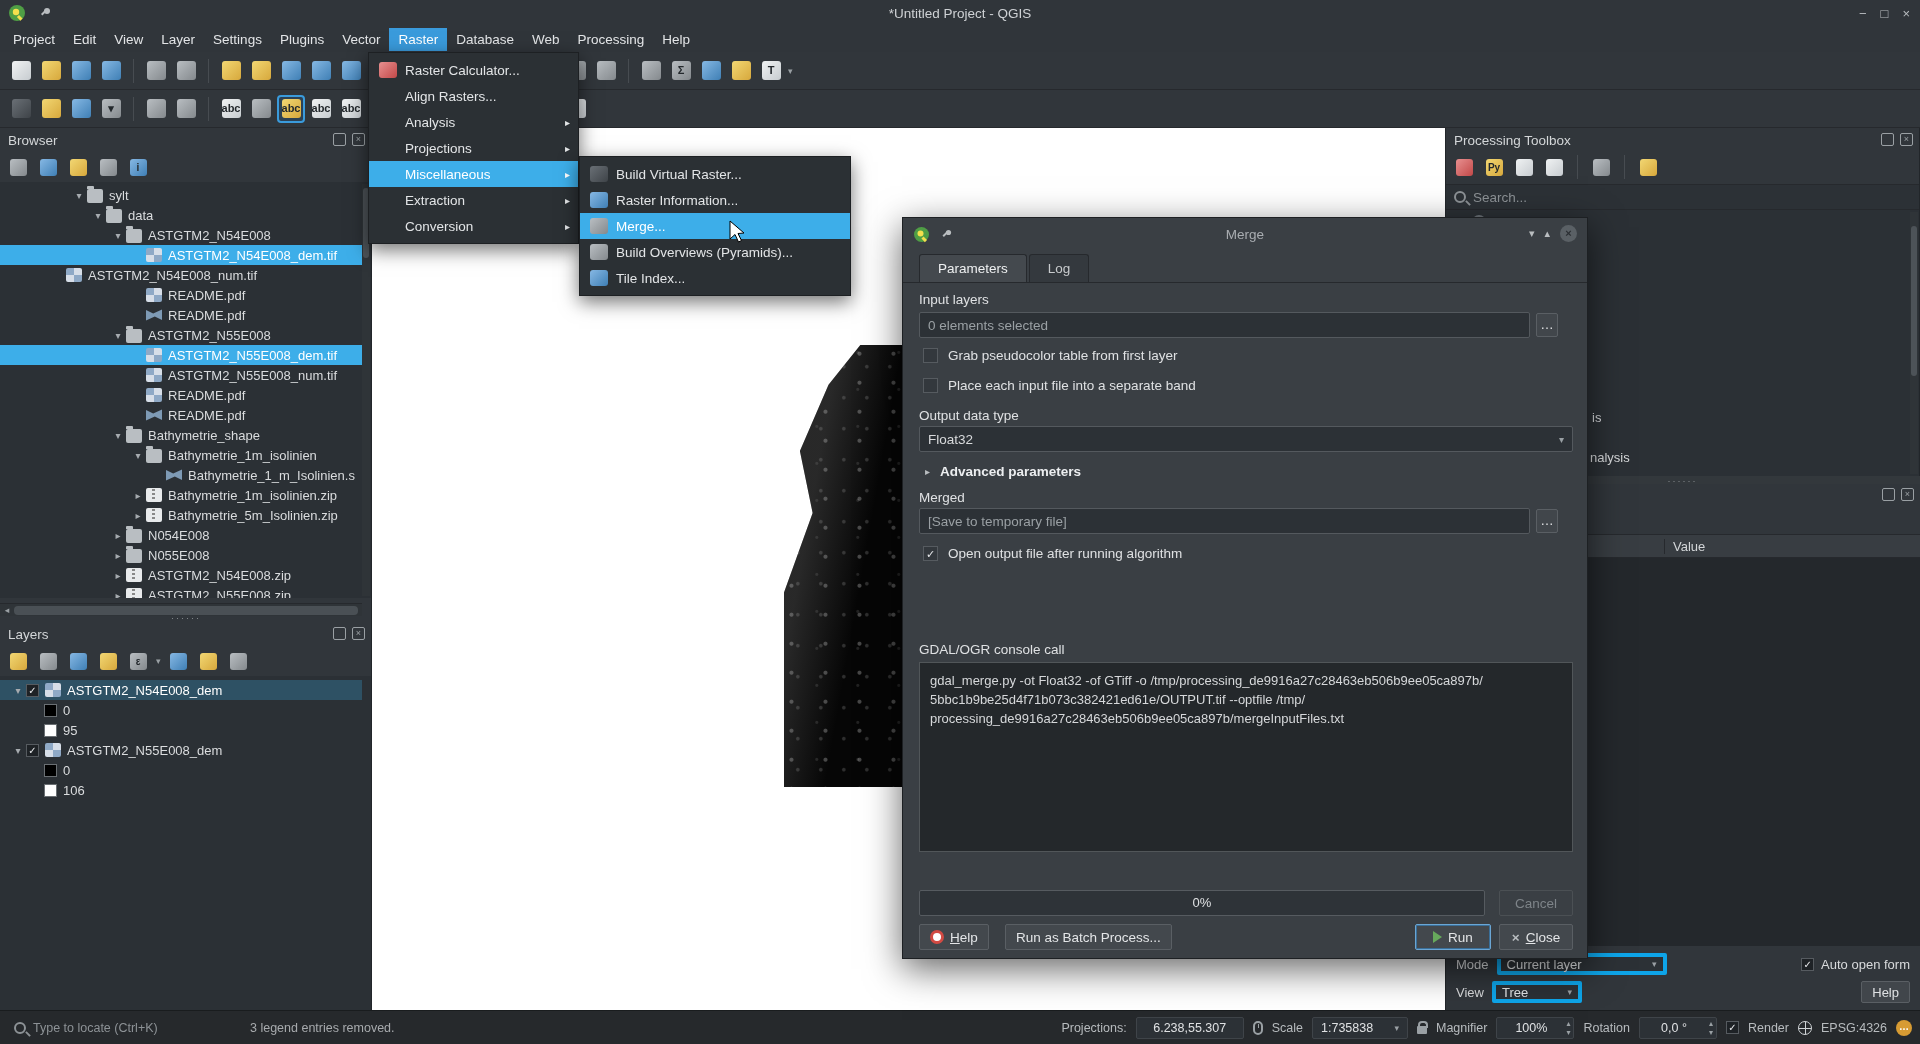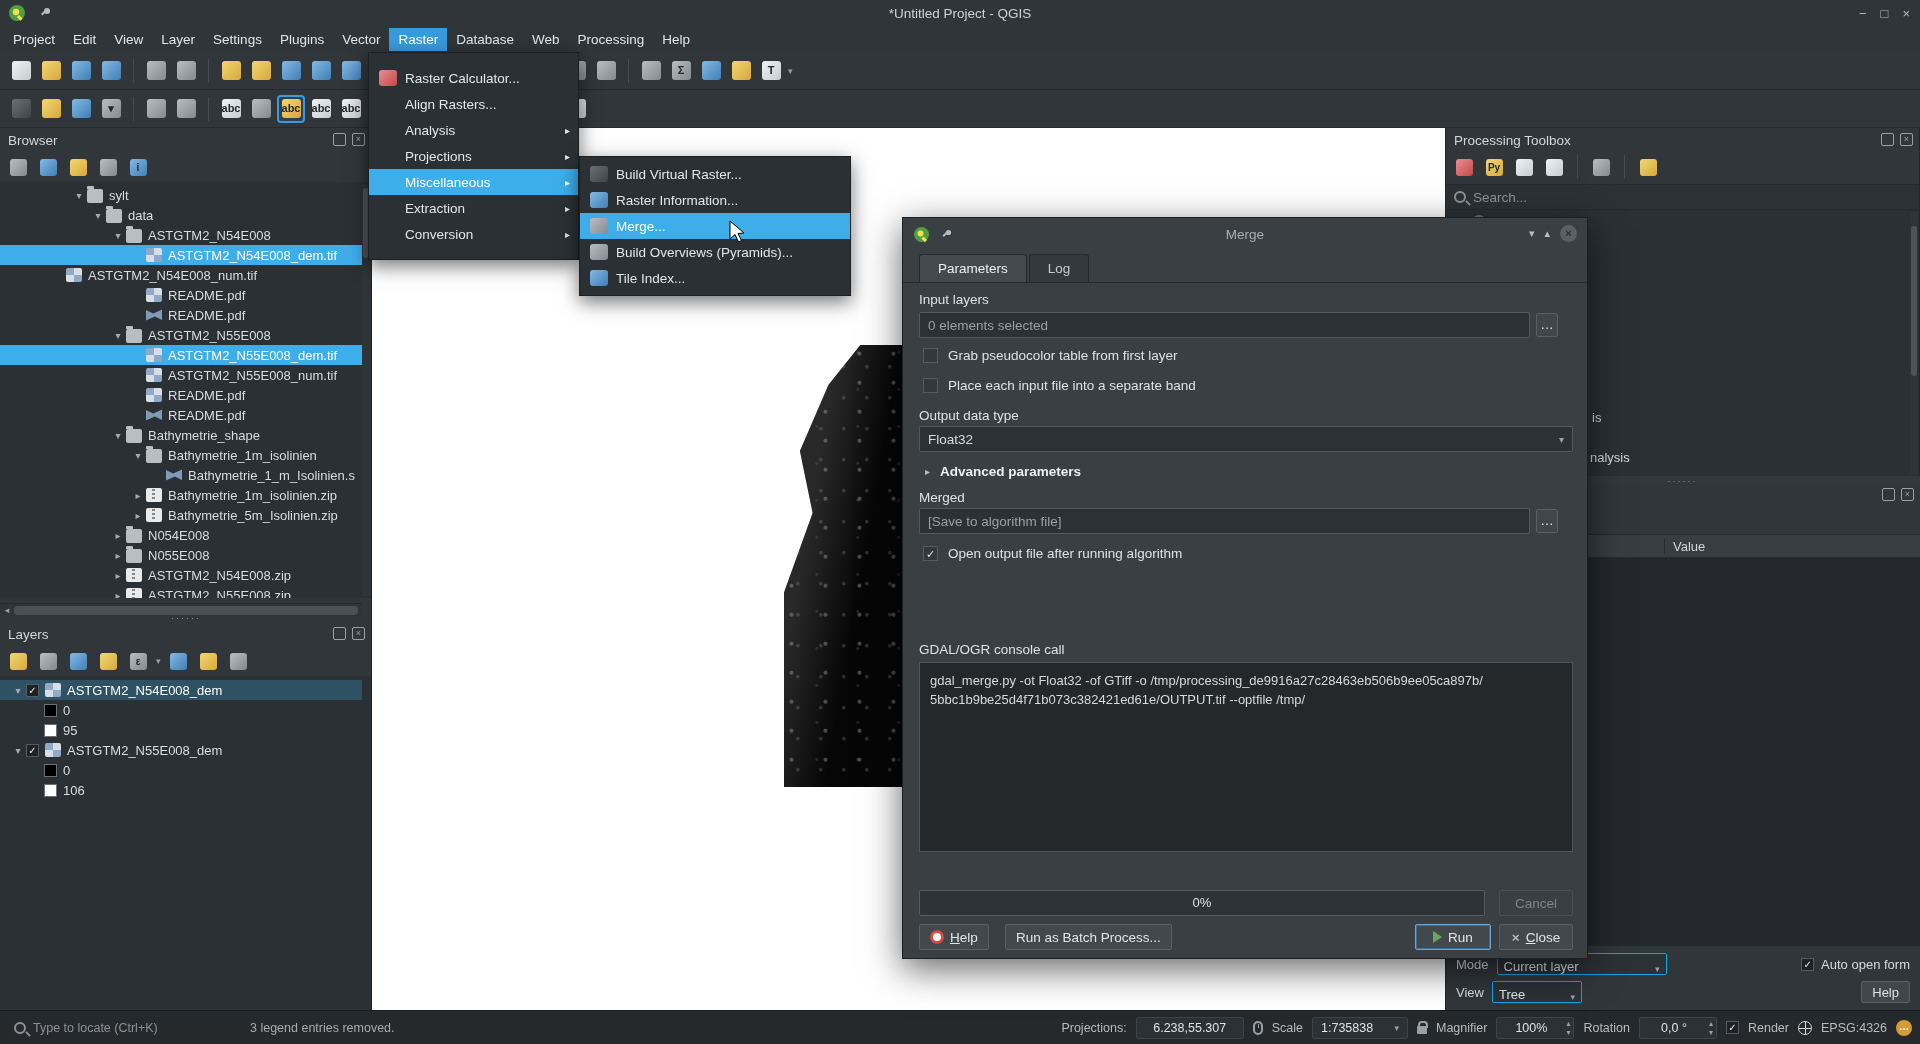--- a/index.html
+++ b/index.html
@@ -98,7 +98,7 @@
   .menu .mrow .micon{width:18px;height:16px;border-radius:3px;flex:0 0 auto}
   .menu .mrow .mspace{width:18px;flex:0 0 auto}
   .menu .mrow .sub{position:absolute;right:8px;color:inherit;font-size:10px}
-  #rastermenu{left:368px;top:52px;width:211px;padding:12px 0}
+  #rastermenu{left:368px;top:52px;width:211px;padding:4px 0}
   #miscsub{left:579px;top:156px;width:272px;padding:4px 0;z-index:41}
 
   

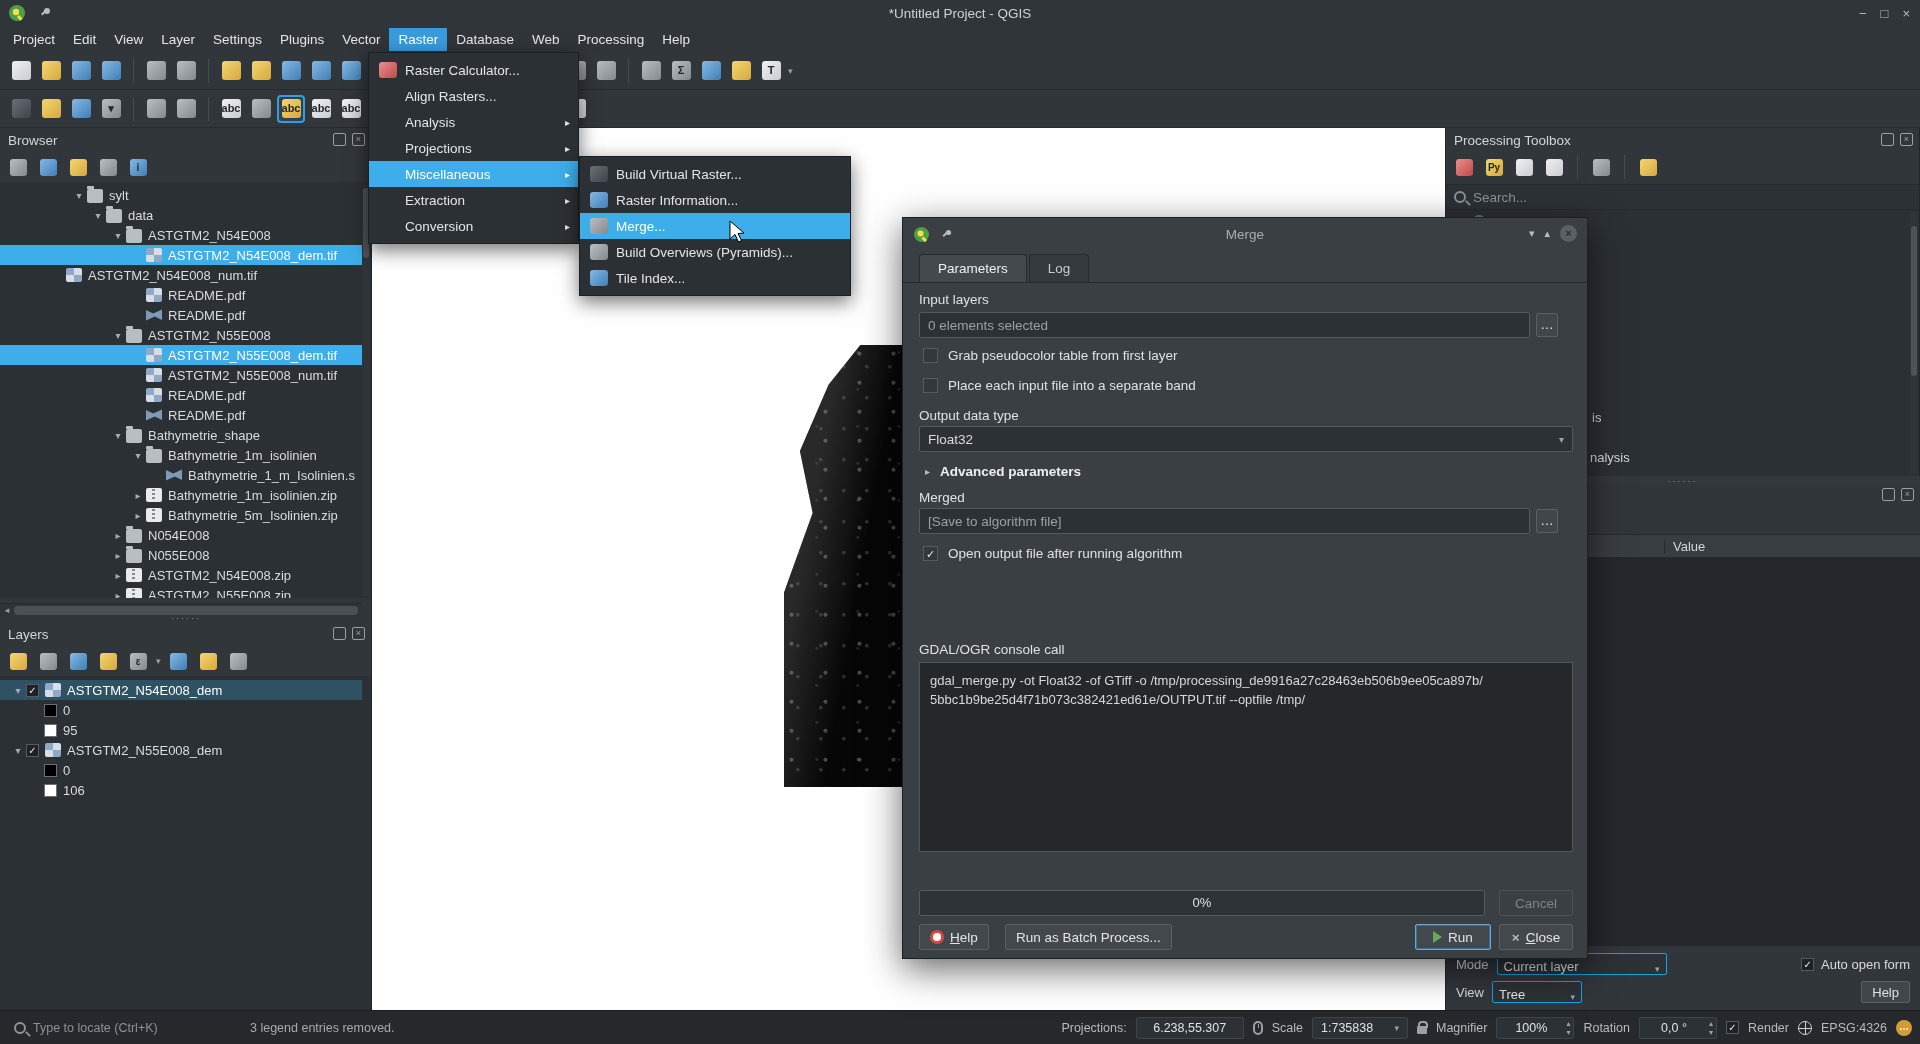--- a/index.html
+++ b/index.html
@@ -740,7 +740,7 @@
 
   <span class="dlabel" style="top:272px">Merged</span>
   <div class="dcombo" style="top:290px;width:611px;color:#9aa0a4">
-      <span>[Save to algorithm file]</span>
+      <span>[Save to temporary file]</span>
     </div>
   <span class="dotsbtn" style="top:291px;left:633px">…</span>
 

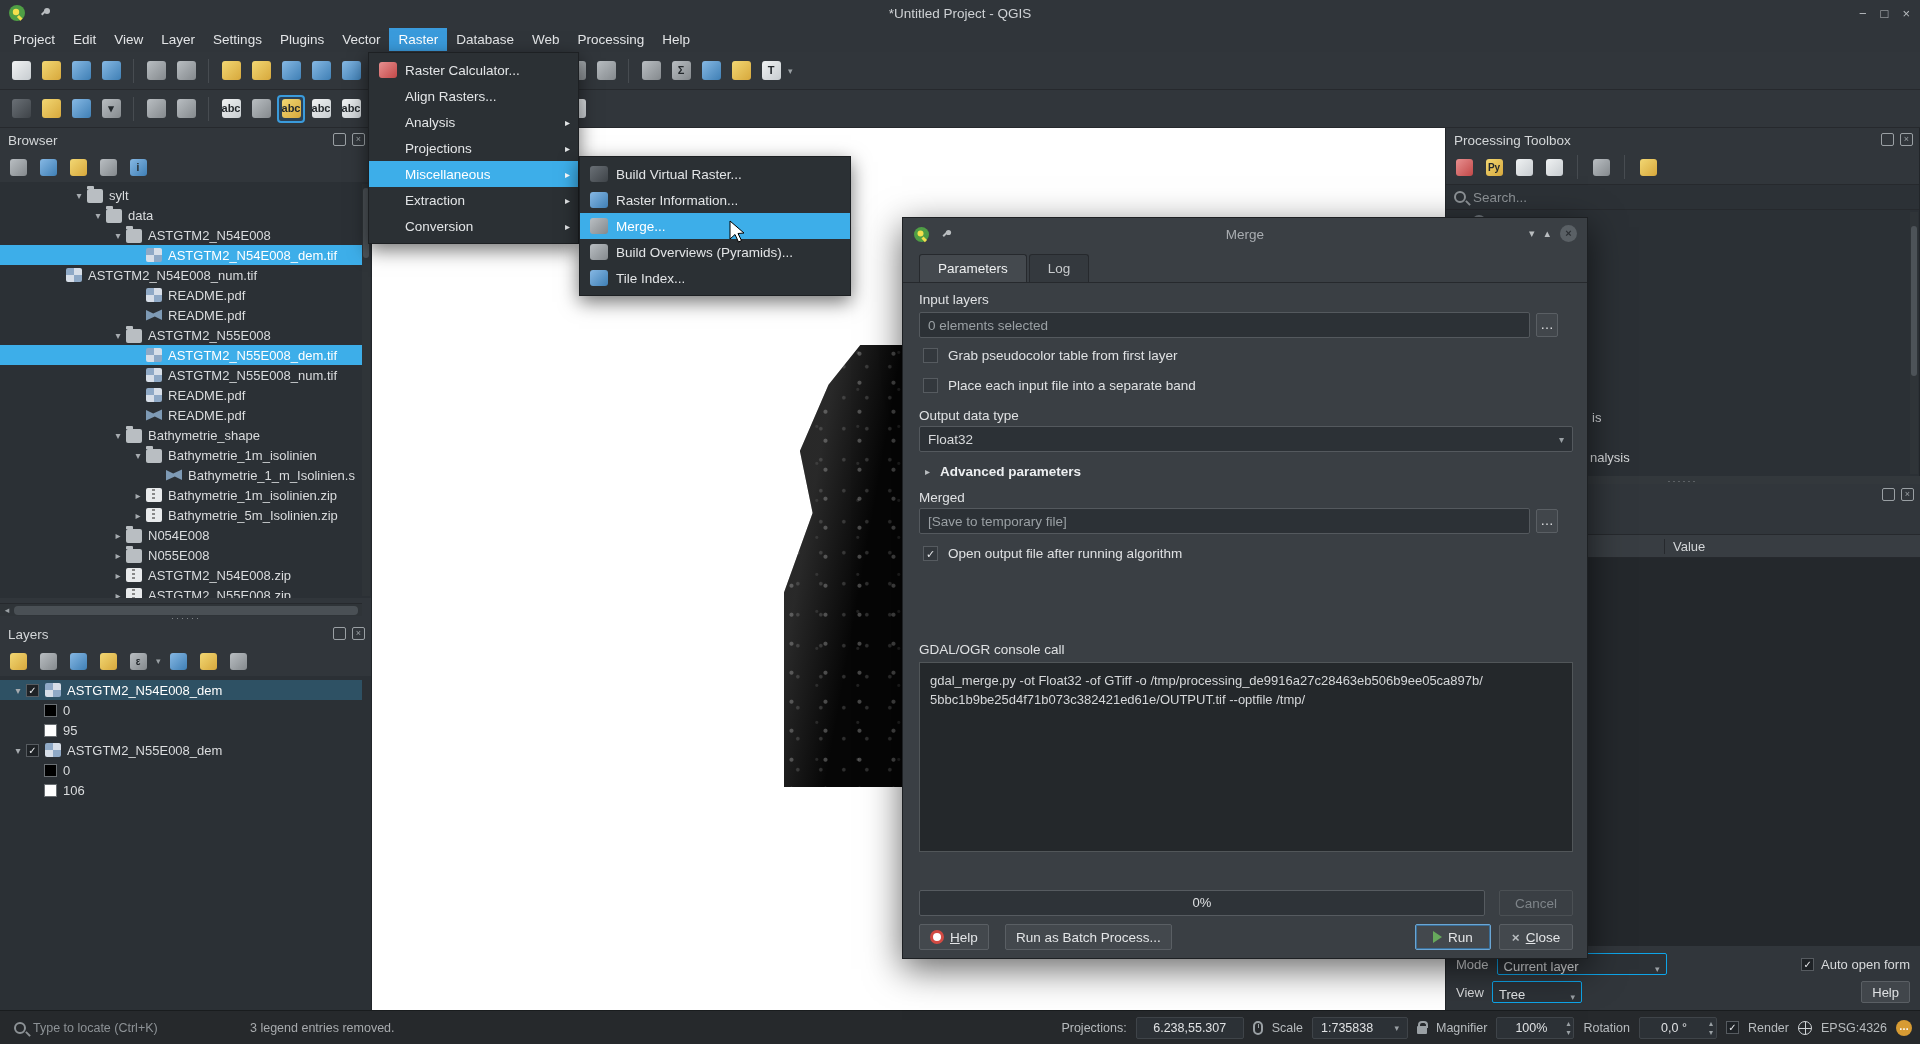--- a/index.html
+++ b/index.html
@@ -753,6 +753,7 @@
   <div id="console" style="top:444px;height:190px">
     <div>gdal_merge.py -ot Float32 -of GTiff -o /tmp/processing_de9916a27c28463eb506b9ee05ca897b/</div>
     <div>5bbc1b9be25d4f71b073c382421ed61e/OUTPUT.tif --optfile /tmp/</div>
+    <div>processing_de9916a27c28463eb506b9ee05ca897b/mergeInputFiles.txt</div>
   </div>
 
   <div id="progress" style="top:672px">0%</div>

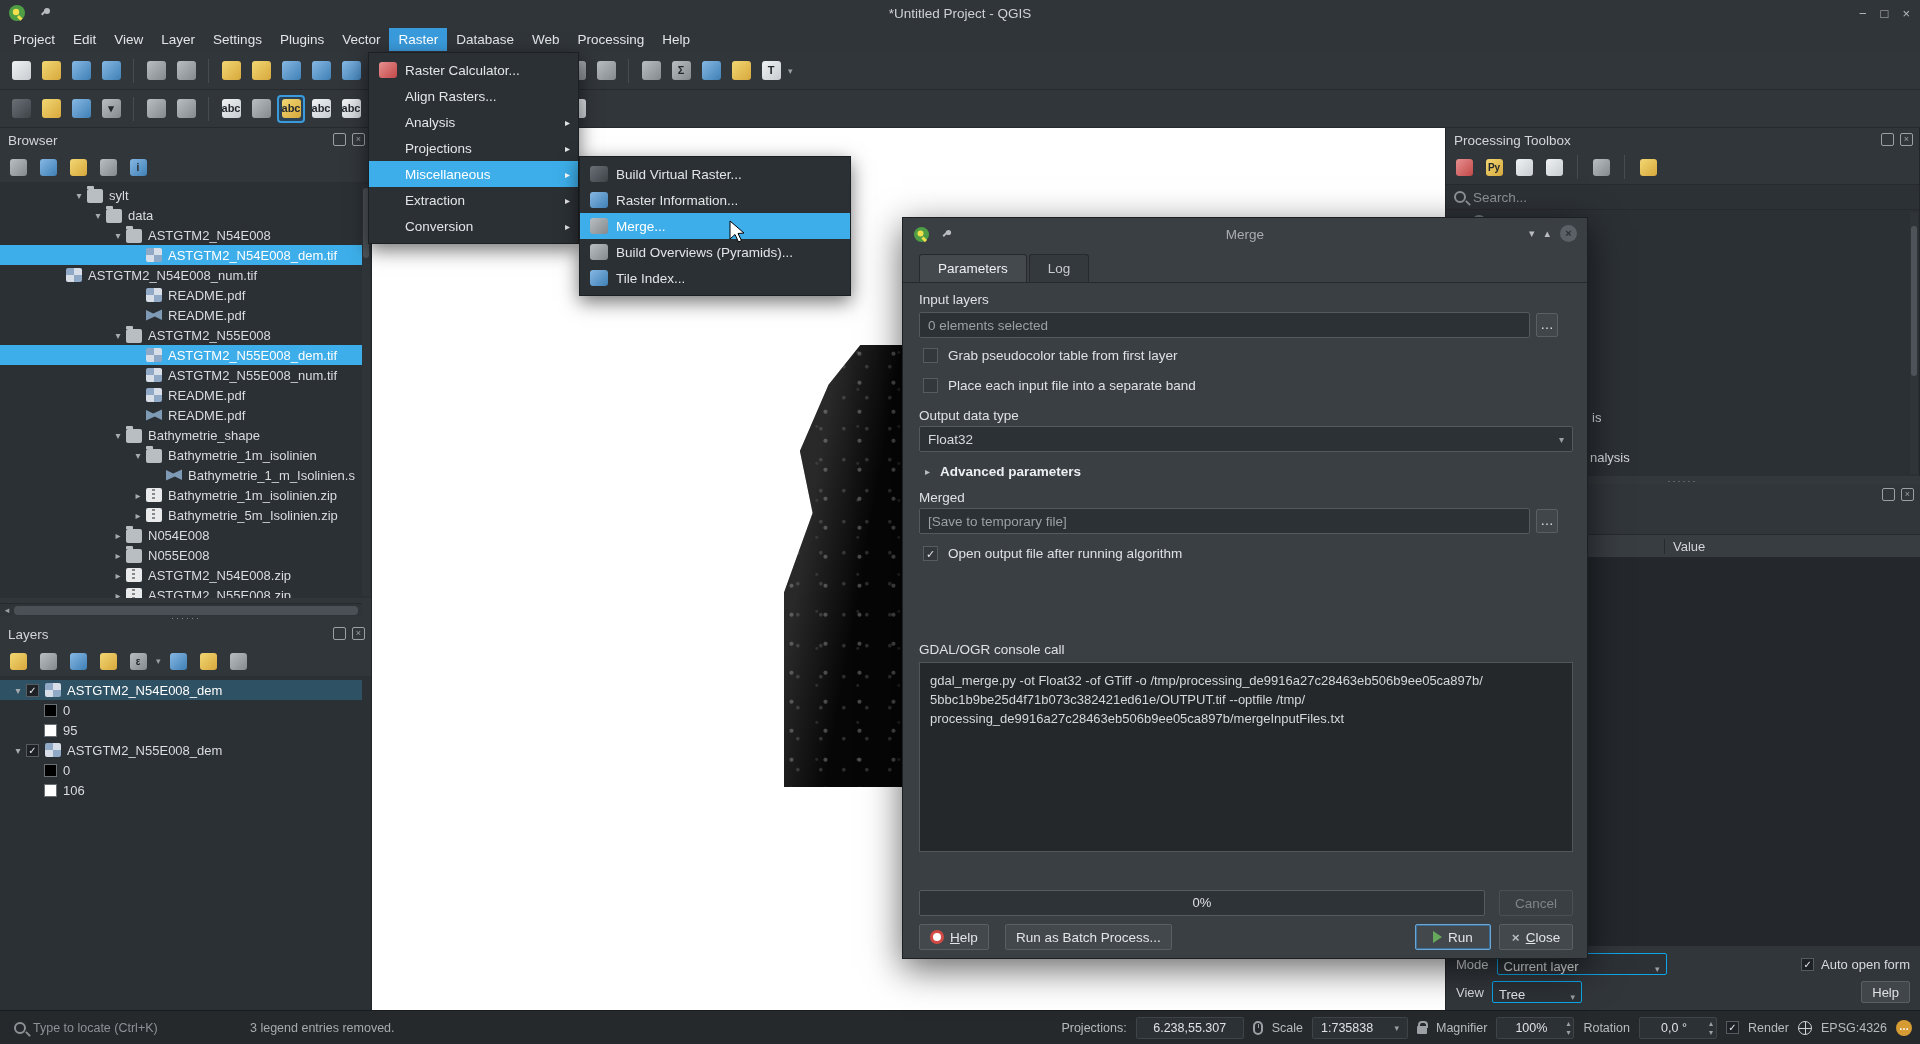--- a/index.html
+++ b/index.html
@@ -86,7 +86,7 @@
   .theader{position:absolute;left:0;right:0;top:50px;height:24px;background:#383d42;border-top:1px solid #26292d;border-bottom:1px solid #26292d;display:flex;align-items:center;font-size:13px;color:#d3d6d8}
   .tbody{position:absolute;left:0;right:0;top:74px;bottom:64px;background:#24282c}
   .formrow{position:absolute;left:0;right:0;height:28px;display:flex;align-items:center;gap:8px;padding:0 10px;font-size:13px}
-  .combo{background:#2c3136;border:1px solid #0ea5e9;border-radius:2px;height:22px;display:flex;align-items:flex-end;padding:0 6px;gap:8px;color:#e2e4e6}
+  .combo{background:#2c3136;border:4px solid #0ea5e9;border-radius:2px;height:22px;display:flex;align-items:center;padding:0 6px;gap:8px;color:#e2e4e6}
   .combo .cv{flex:1}
   .combo .da{color:#9aa0a4;font-size:9px}
   .sbtn{background:#41464b;border:1px solid #5a5f64;border-radius:2px;height:22px;padding:0 10px;display:flex;align-items:center;color:#dfe1e3}

